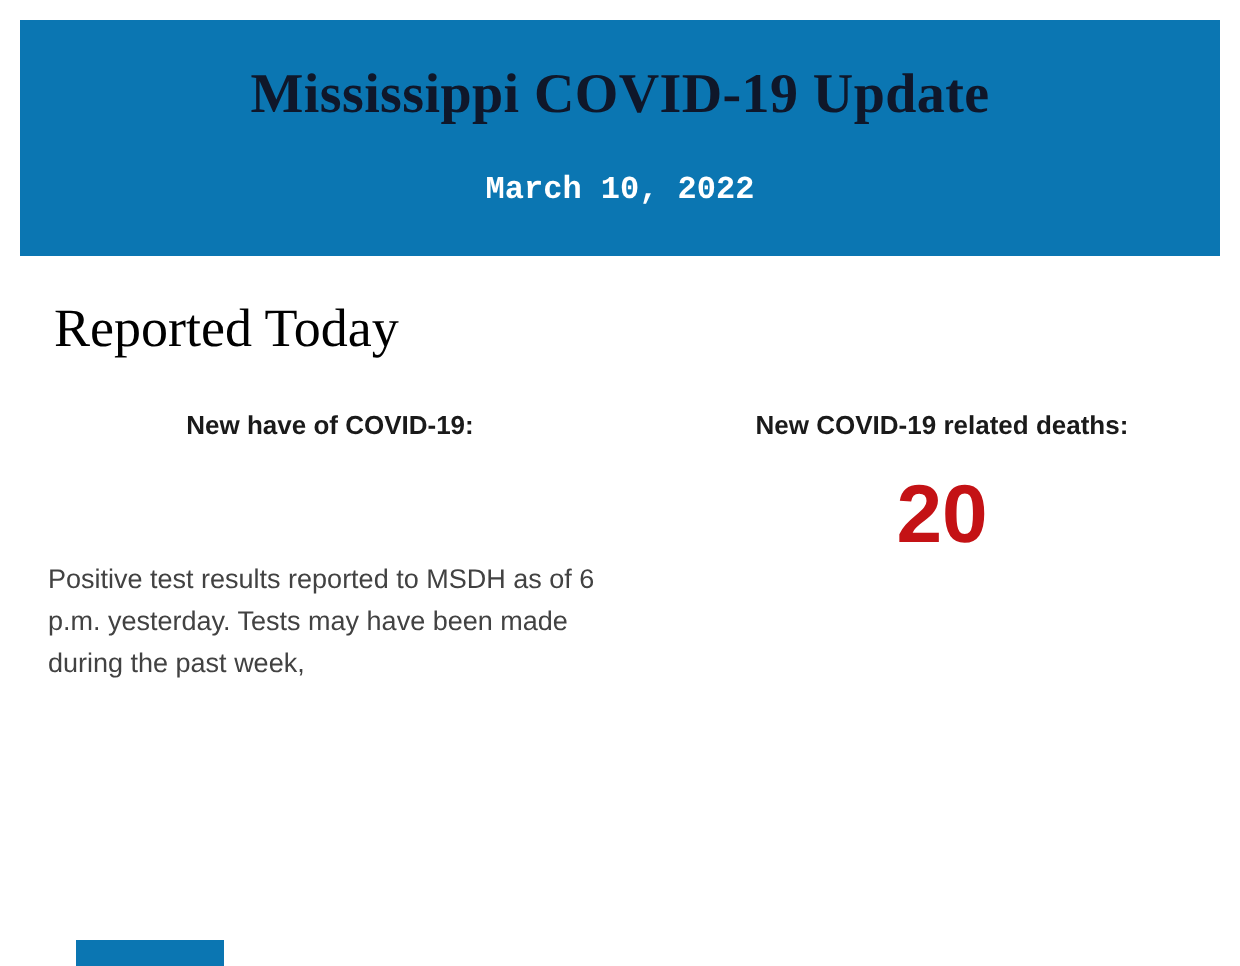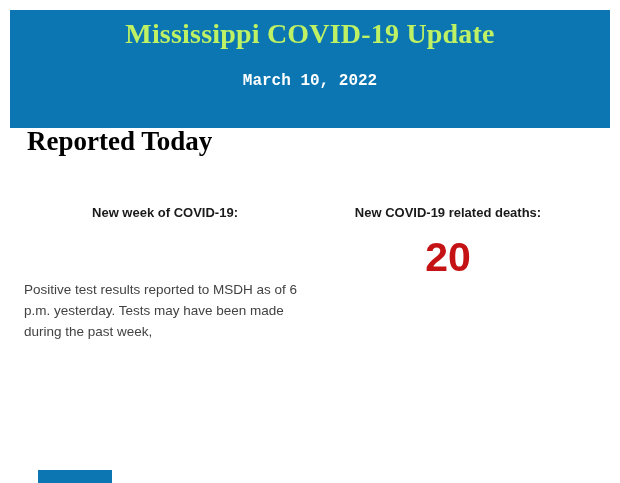--- a/index.html
+++ b/index.html
@@ -14,12 +14,12 @@
     text-align: center;
   }
   .banner-title {
-    padding-top: 8px;
+    padding-top: 22px;
     font-family: "Liberation Serif", "DejaVu Serif", serif;
     font-weight: bold;
     font-size: 28px;
     letter-spacing: 0.2px;
-    color: #bef264;
+    color: #0f172a;
   }
   .banner-date {
     margin-top: 22px;

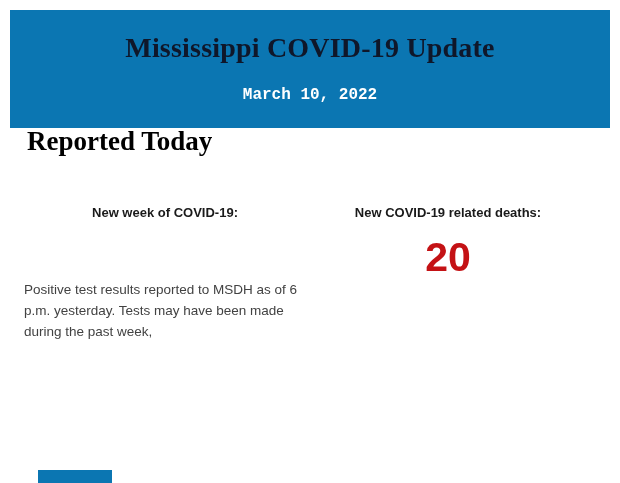--- a/index.html
+++ b/index.html
@@ -31,9 +31,9 @@
 
   .section-heading {
     position: absolute;
-    left: 27px; top: 126px;
+    left: 27px; top: 149px;
     font-family: "Liberation Serif", "DejaVu Serif", serif;
-    font-weight: bold;
+    font-weight: normal;
     font-size: 27px;
     color: #000000;
   }

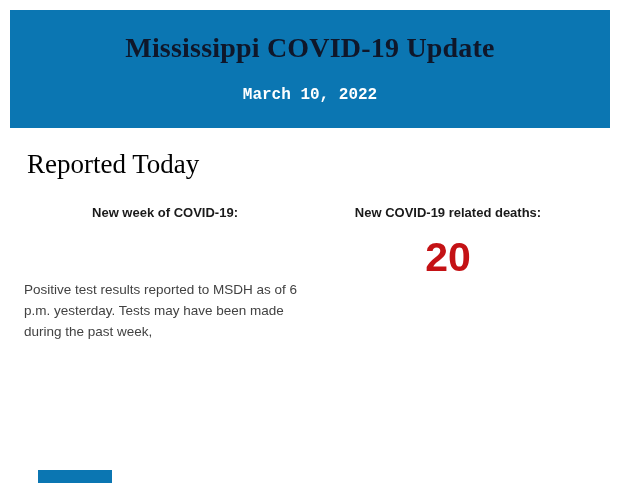--- a/index.html
+++ b/index.html
@@ -92,7 +92,7 @@
 
 <div class="stats">
   <div class="stat-col left">
-    <div class="stat-label">New week of COVID-19:</div>
+    <div class="stat-label">New have of COVID-19:</div>
     <div class="stat-desc">Positive test results reported to MSDH as of 6 p.m. yesterday. Tests may have been made during the past week,</div>
   </div>
 

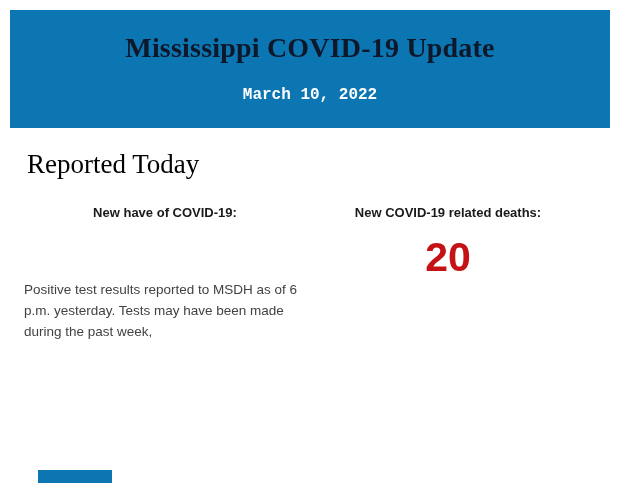--- a/index.html
+++ b/index.html
@@ -48,7 +48,7 @@
     width: 282px;
   }
   .stat-col.left  { margin-left: 24px; }
-  .stat-col.right { margin-left: 1px; }
+  .stat-col.right { margin-left: 24px; }
 
   .stat-label {
     text-align: center;

